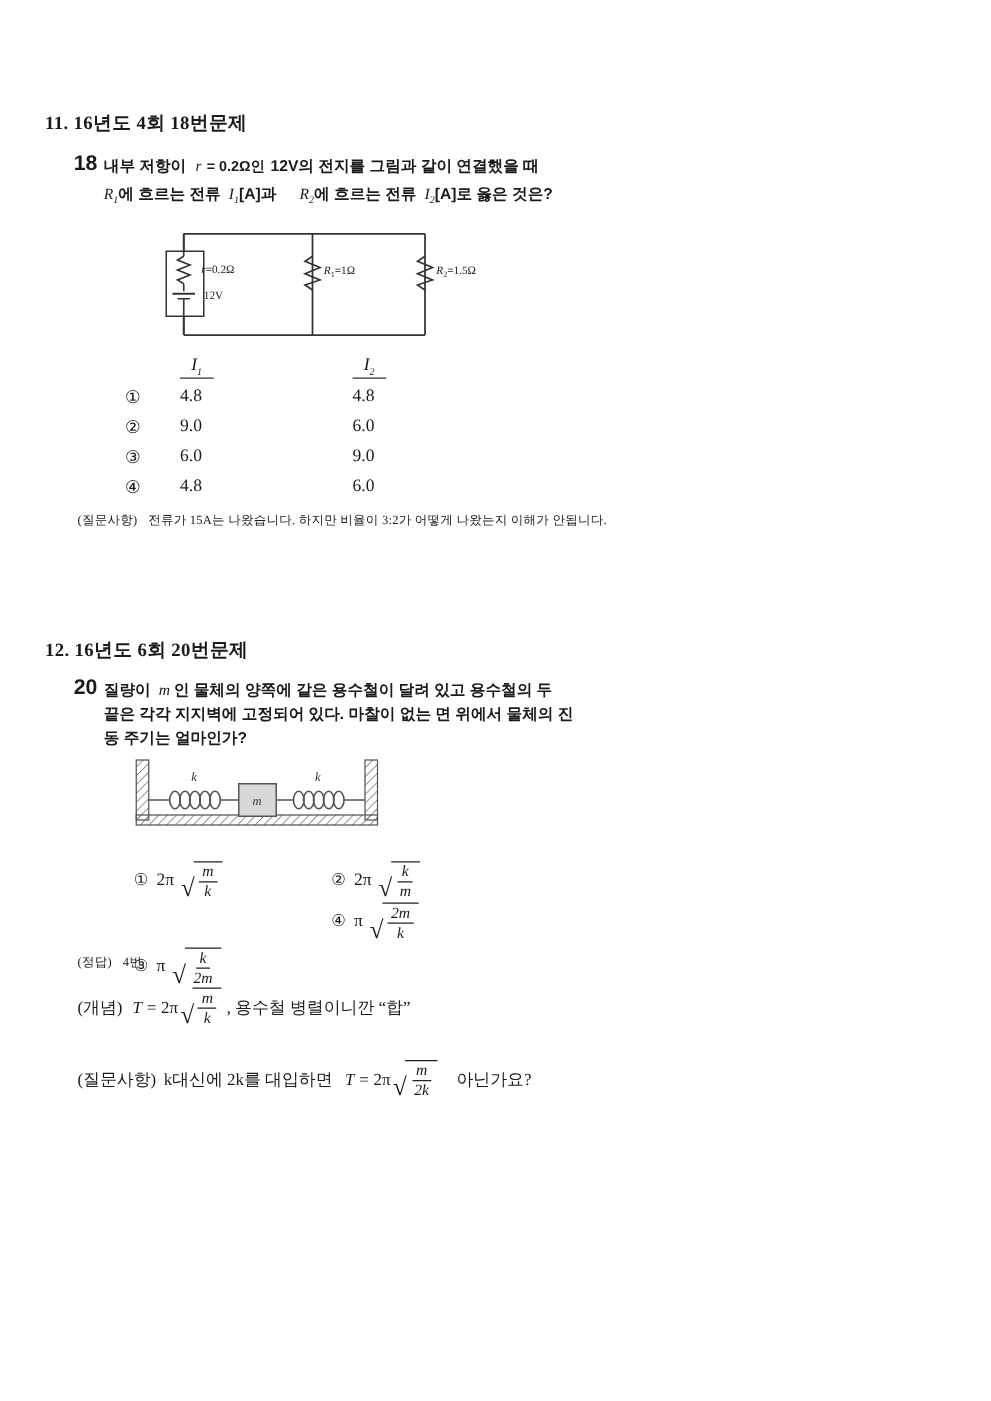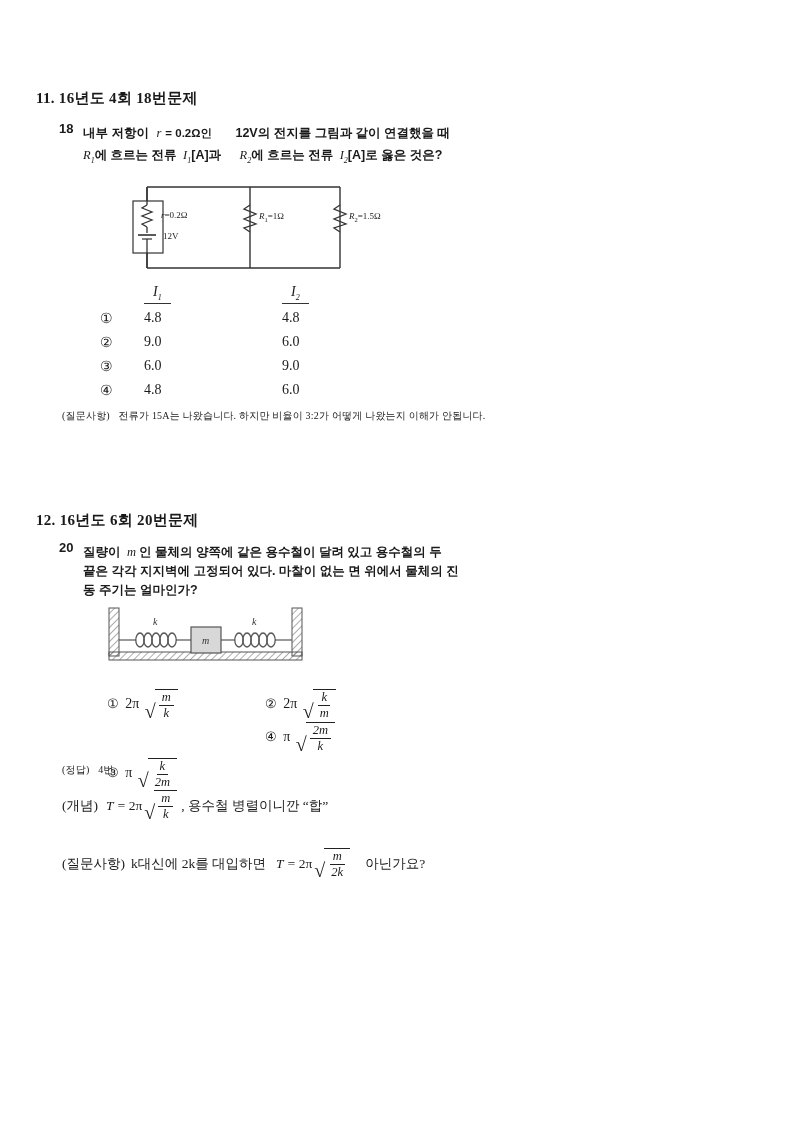--- a/index.html
+++ b/index.html
@@ -36,7 +36,7 @@
   .prob-num {
     position: absolute;
     font-weight: bold;
-    font-size: 13px;
+    font-size: 17px;
     font-family: "Liberation Sans", sans-serif;
   }
   .prob-text {

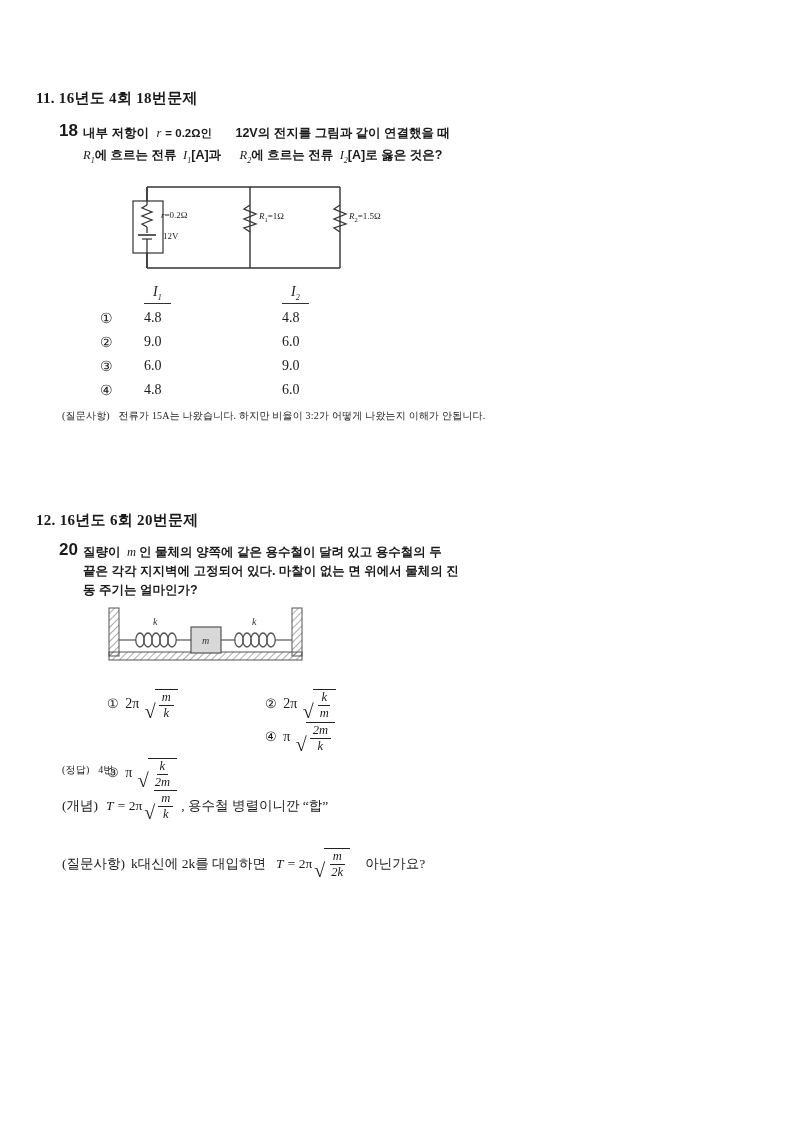--- a/index.html
+++ b/index.html
@@ -188,7 +188,7 @@
   <div class="prob-text" style="left:83px; top:124px;">
     <span>내부 저항이</span>
     <span class="mi" style="margin:0 4px;">r</span><span class="mn">= 0.2Ω인</span>
-    <span style="margin-left:20px;">12V의 전지를 그림과 같이 연결했을 때</span>
+    <span style="margin-left:1px;">12V의 전지를 그림과 같이 연결했을 때</span>
   </div>
 
   <div class="prob-text" style="left:83px; top:146px;">

